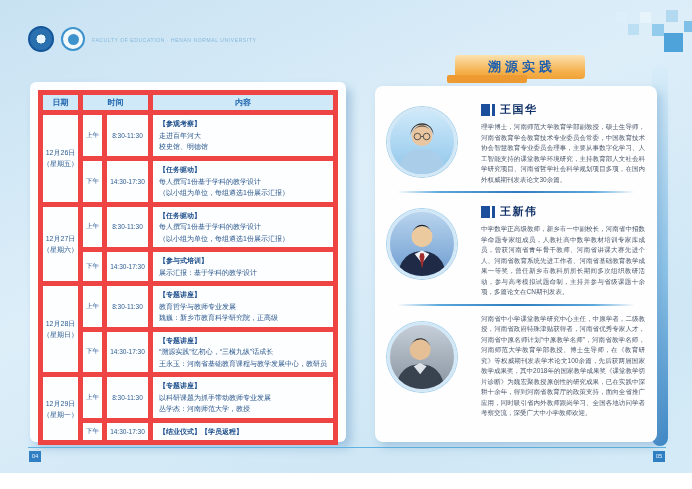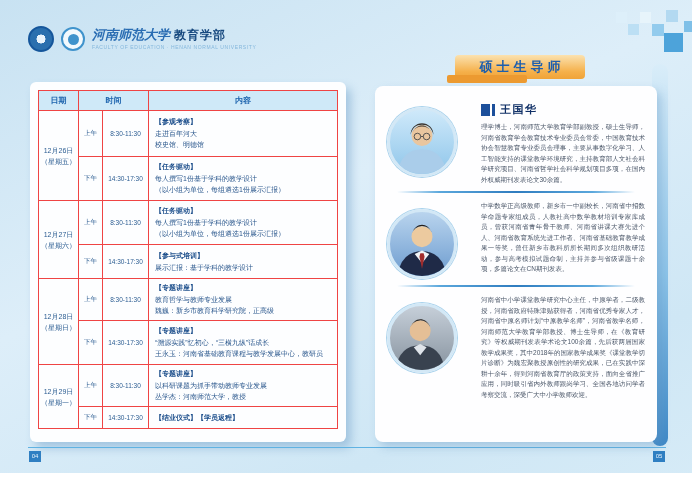--- a/index.html
+++ b/index.html
@@ -93,9 +93,6 @@
         <i></i>
       </div>
     <div>
-      <div class="brand-cn">
-        <span>河南师范大学</span><span class="dept">教育学部</span>
-      </div>
       <div class="brand-en">FACULTY OF EDUCATION · HENAN NORMAL UNIVERSITY</div>
     </div>
   </div>

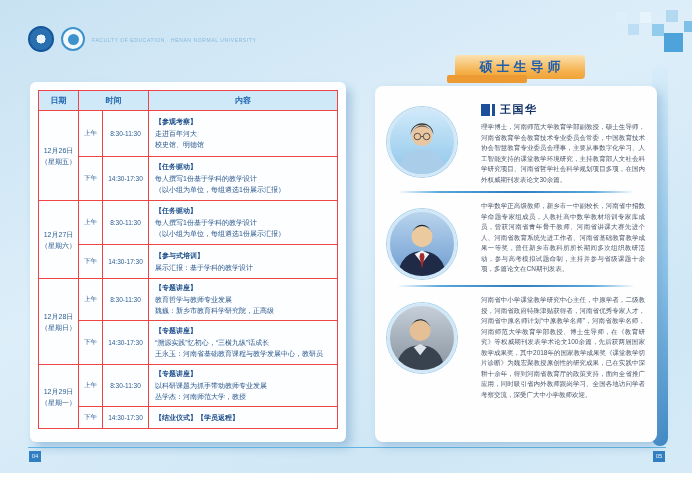--- a/index.html
+++ b/index.html
@@ -217,7 +217,7 @@
   <div class="right-strip"></div>
 
   <div class="banner">
-    <span>硕士生导师</span>
+    <span>溯源实践</span>
   </div>
 
   <div class="right-card">

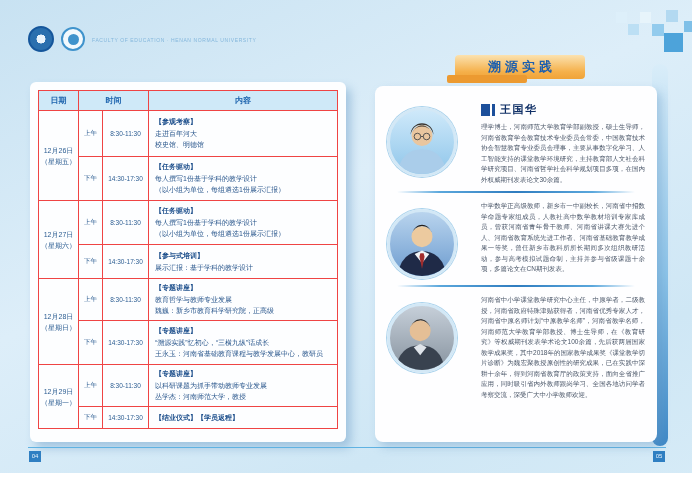--- a/index.html
+++ b/index.html
@@ -39,7 +39,7 @@
                background:#fdfeff; border-radius:6px; padding:8px;
                box-shadow:5px 6px 10px rgba(100,150,195,.45); }
   table { width:100%; border-collapse:collapse; table-layout:fixed; }
-  th, td { border:1px solid #ef4444; }
+  th, td { border:5px solid #ef4444; }
   thead th { background:#cfe9f8; color:#1d64ae; font-size:8px; font-weight:bold; height:20px; }
   td.date { font-size:7px; color:#2c5d92; text-align:center; line-height:11px; }
   td.period, td.time { font-size:6.5px; color:#2c5d92; text-align:center; }

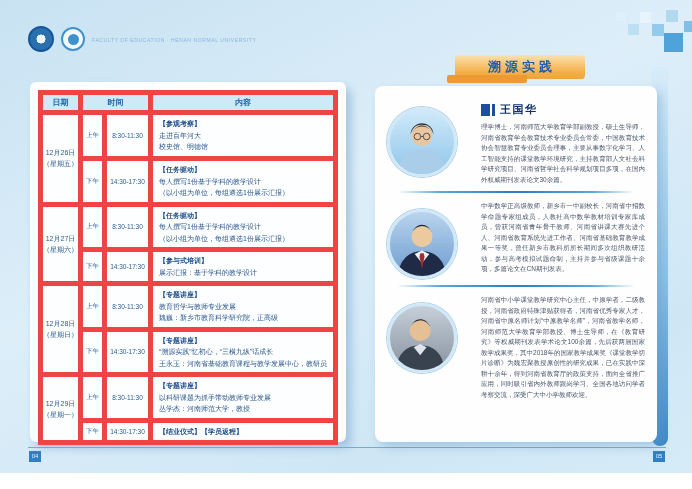--- a/index.html
+++ b/index.html
@@ -257,6 +257,11 @@
         </svg>
       </div>
       <div class="info">
+        <div class="name-row">
+          <span class="bar-a"></span>
+          <span class="bar-b"></span>
+          <h3>王新伟</h3>
+        </div>
         <p class="bio">中学数学正高级教师，新乡市一中副校长，河南省中招数学命题专家组成员，人教社高中数学教材培训专家库成员，曾获河南省青年骨干教师、河南省讲课大赛先进个人、河南省教育系统先进工作者、河南省基础教育教学成果一等奖，曾任新乡市教科所所长期间多次组织教研活动，参与高考模拟试题命制，主持并参与省级课题十余项，多篇论文在CN期刊发表。</p>
       </div>
     </div>

